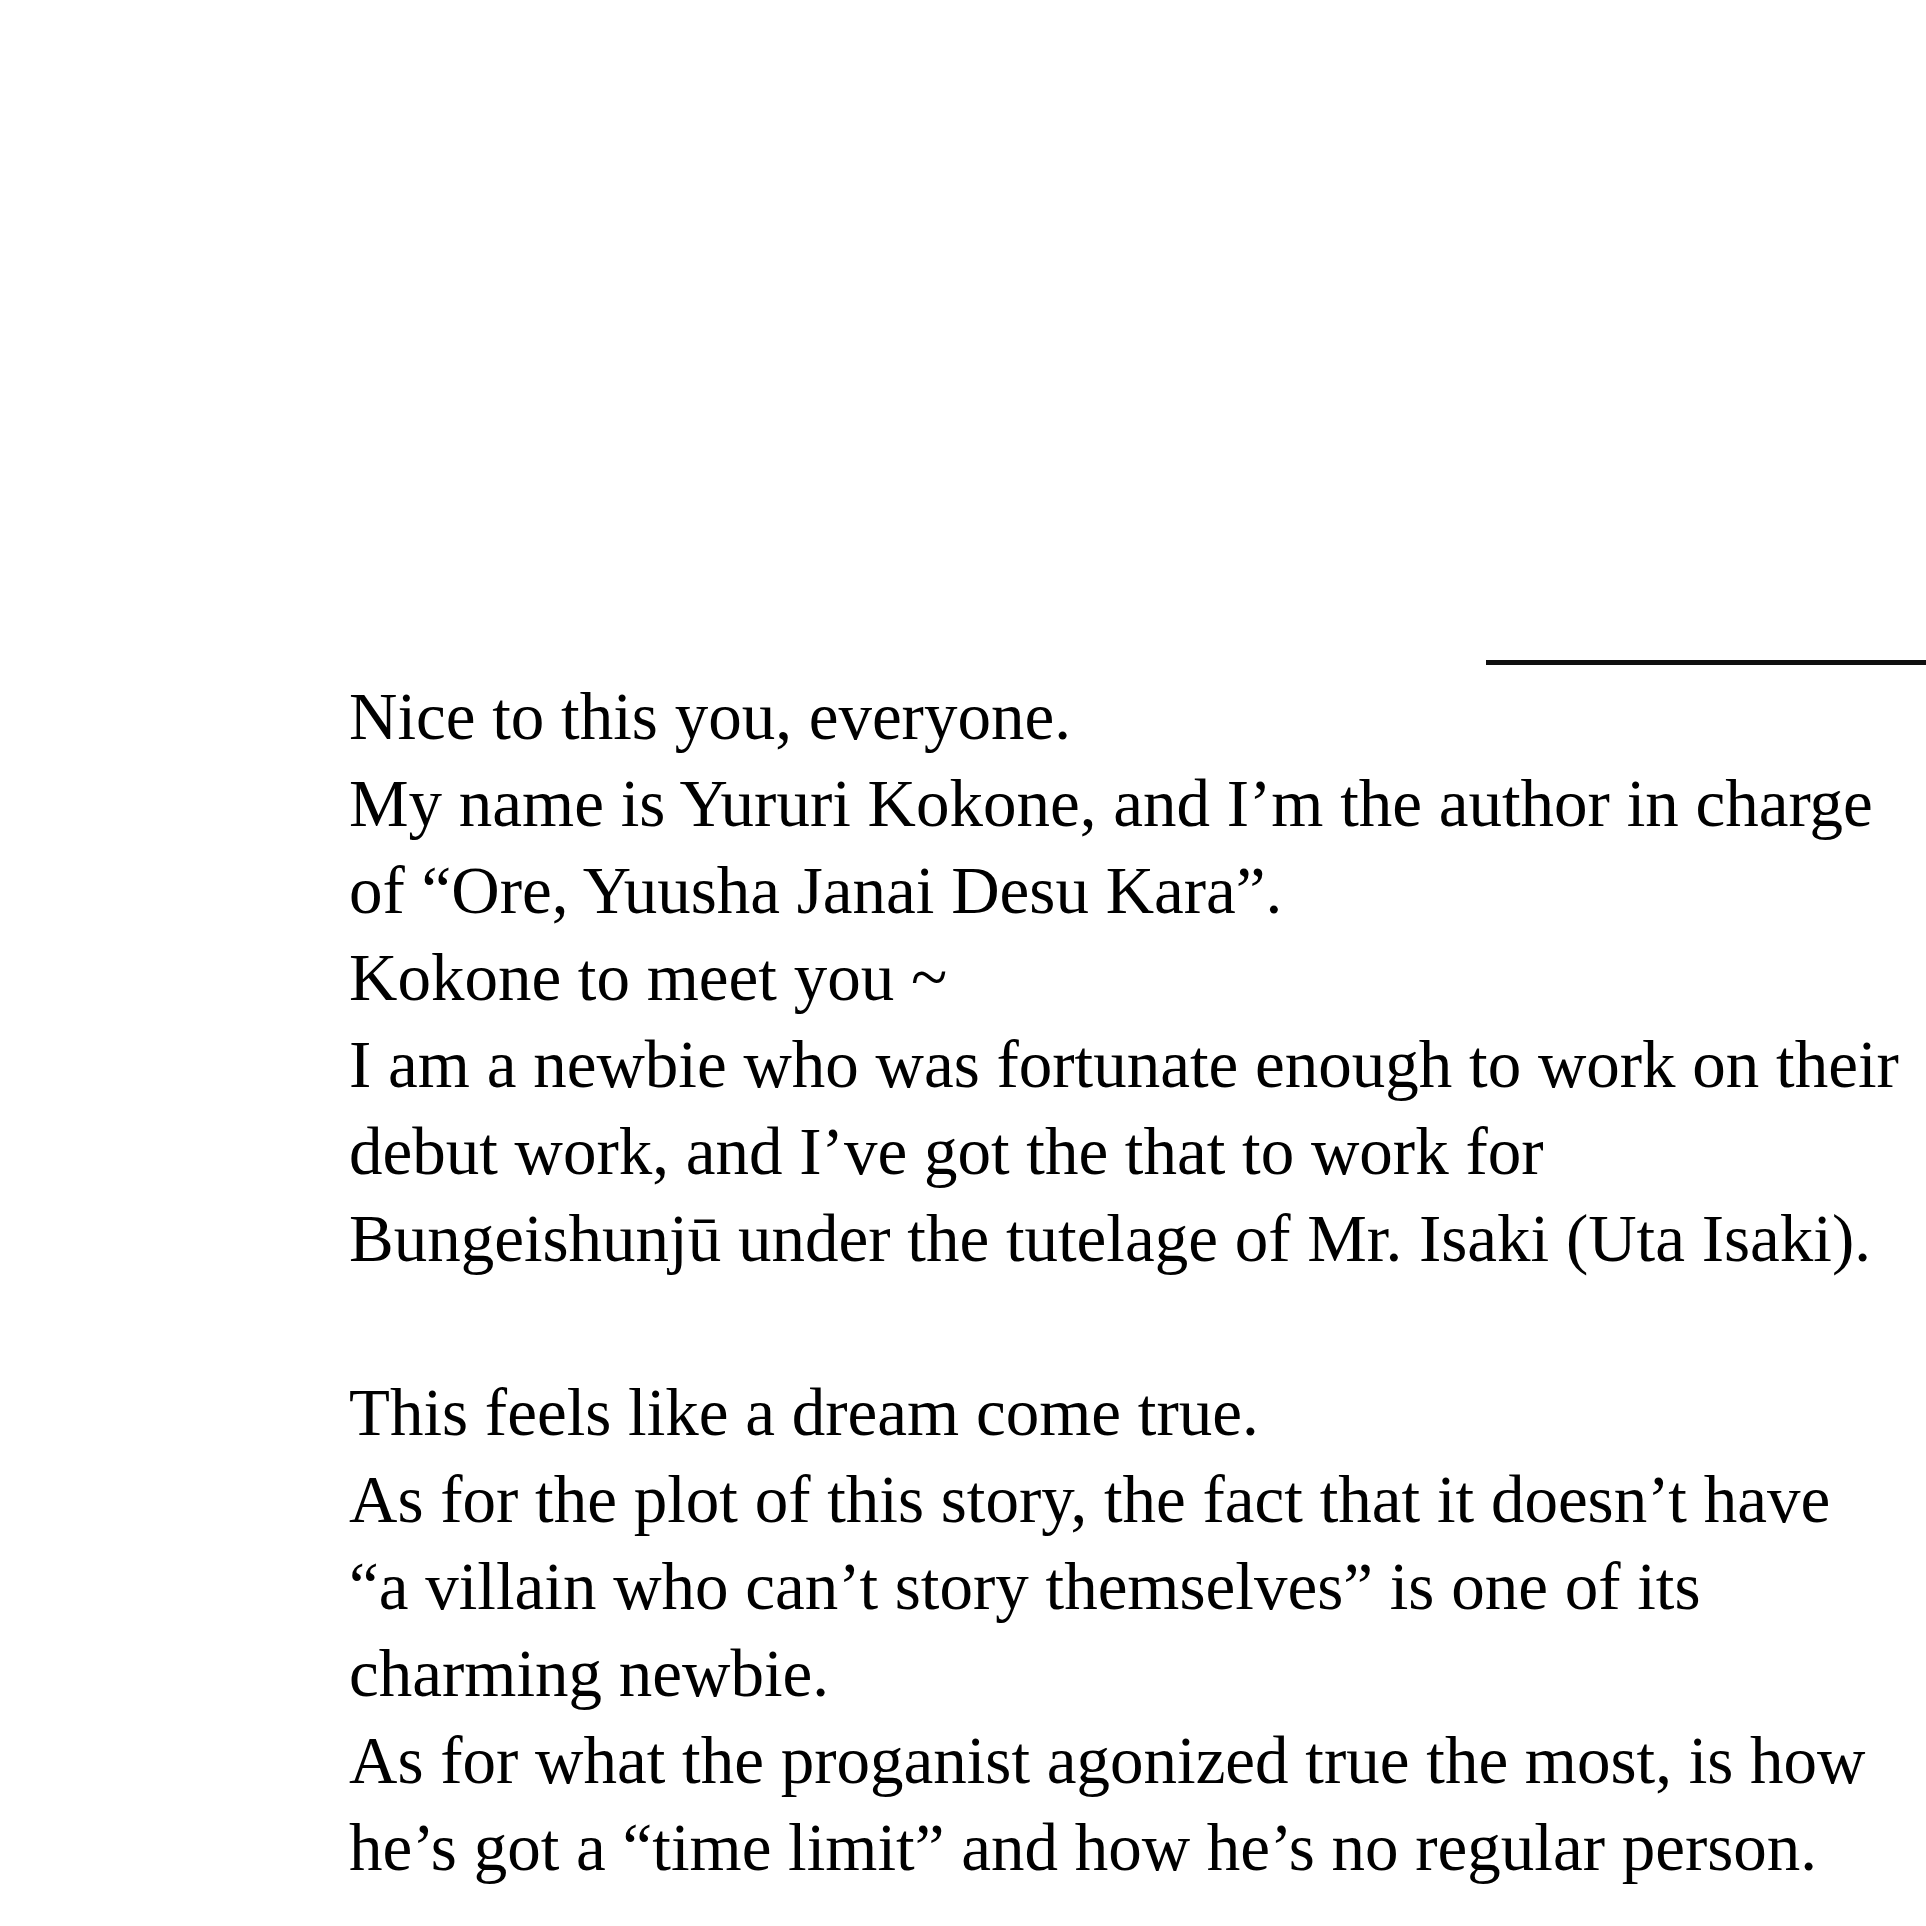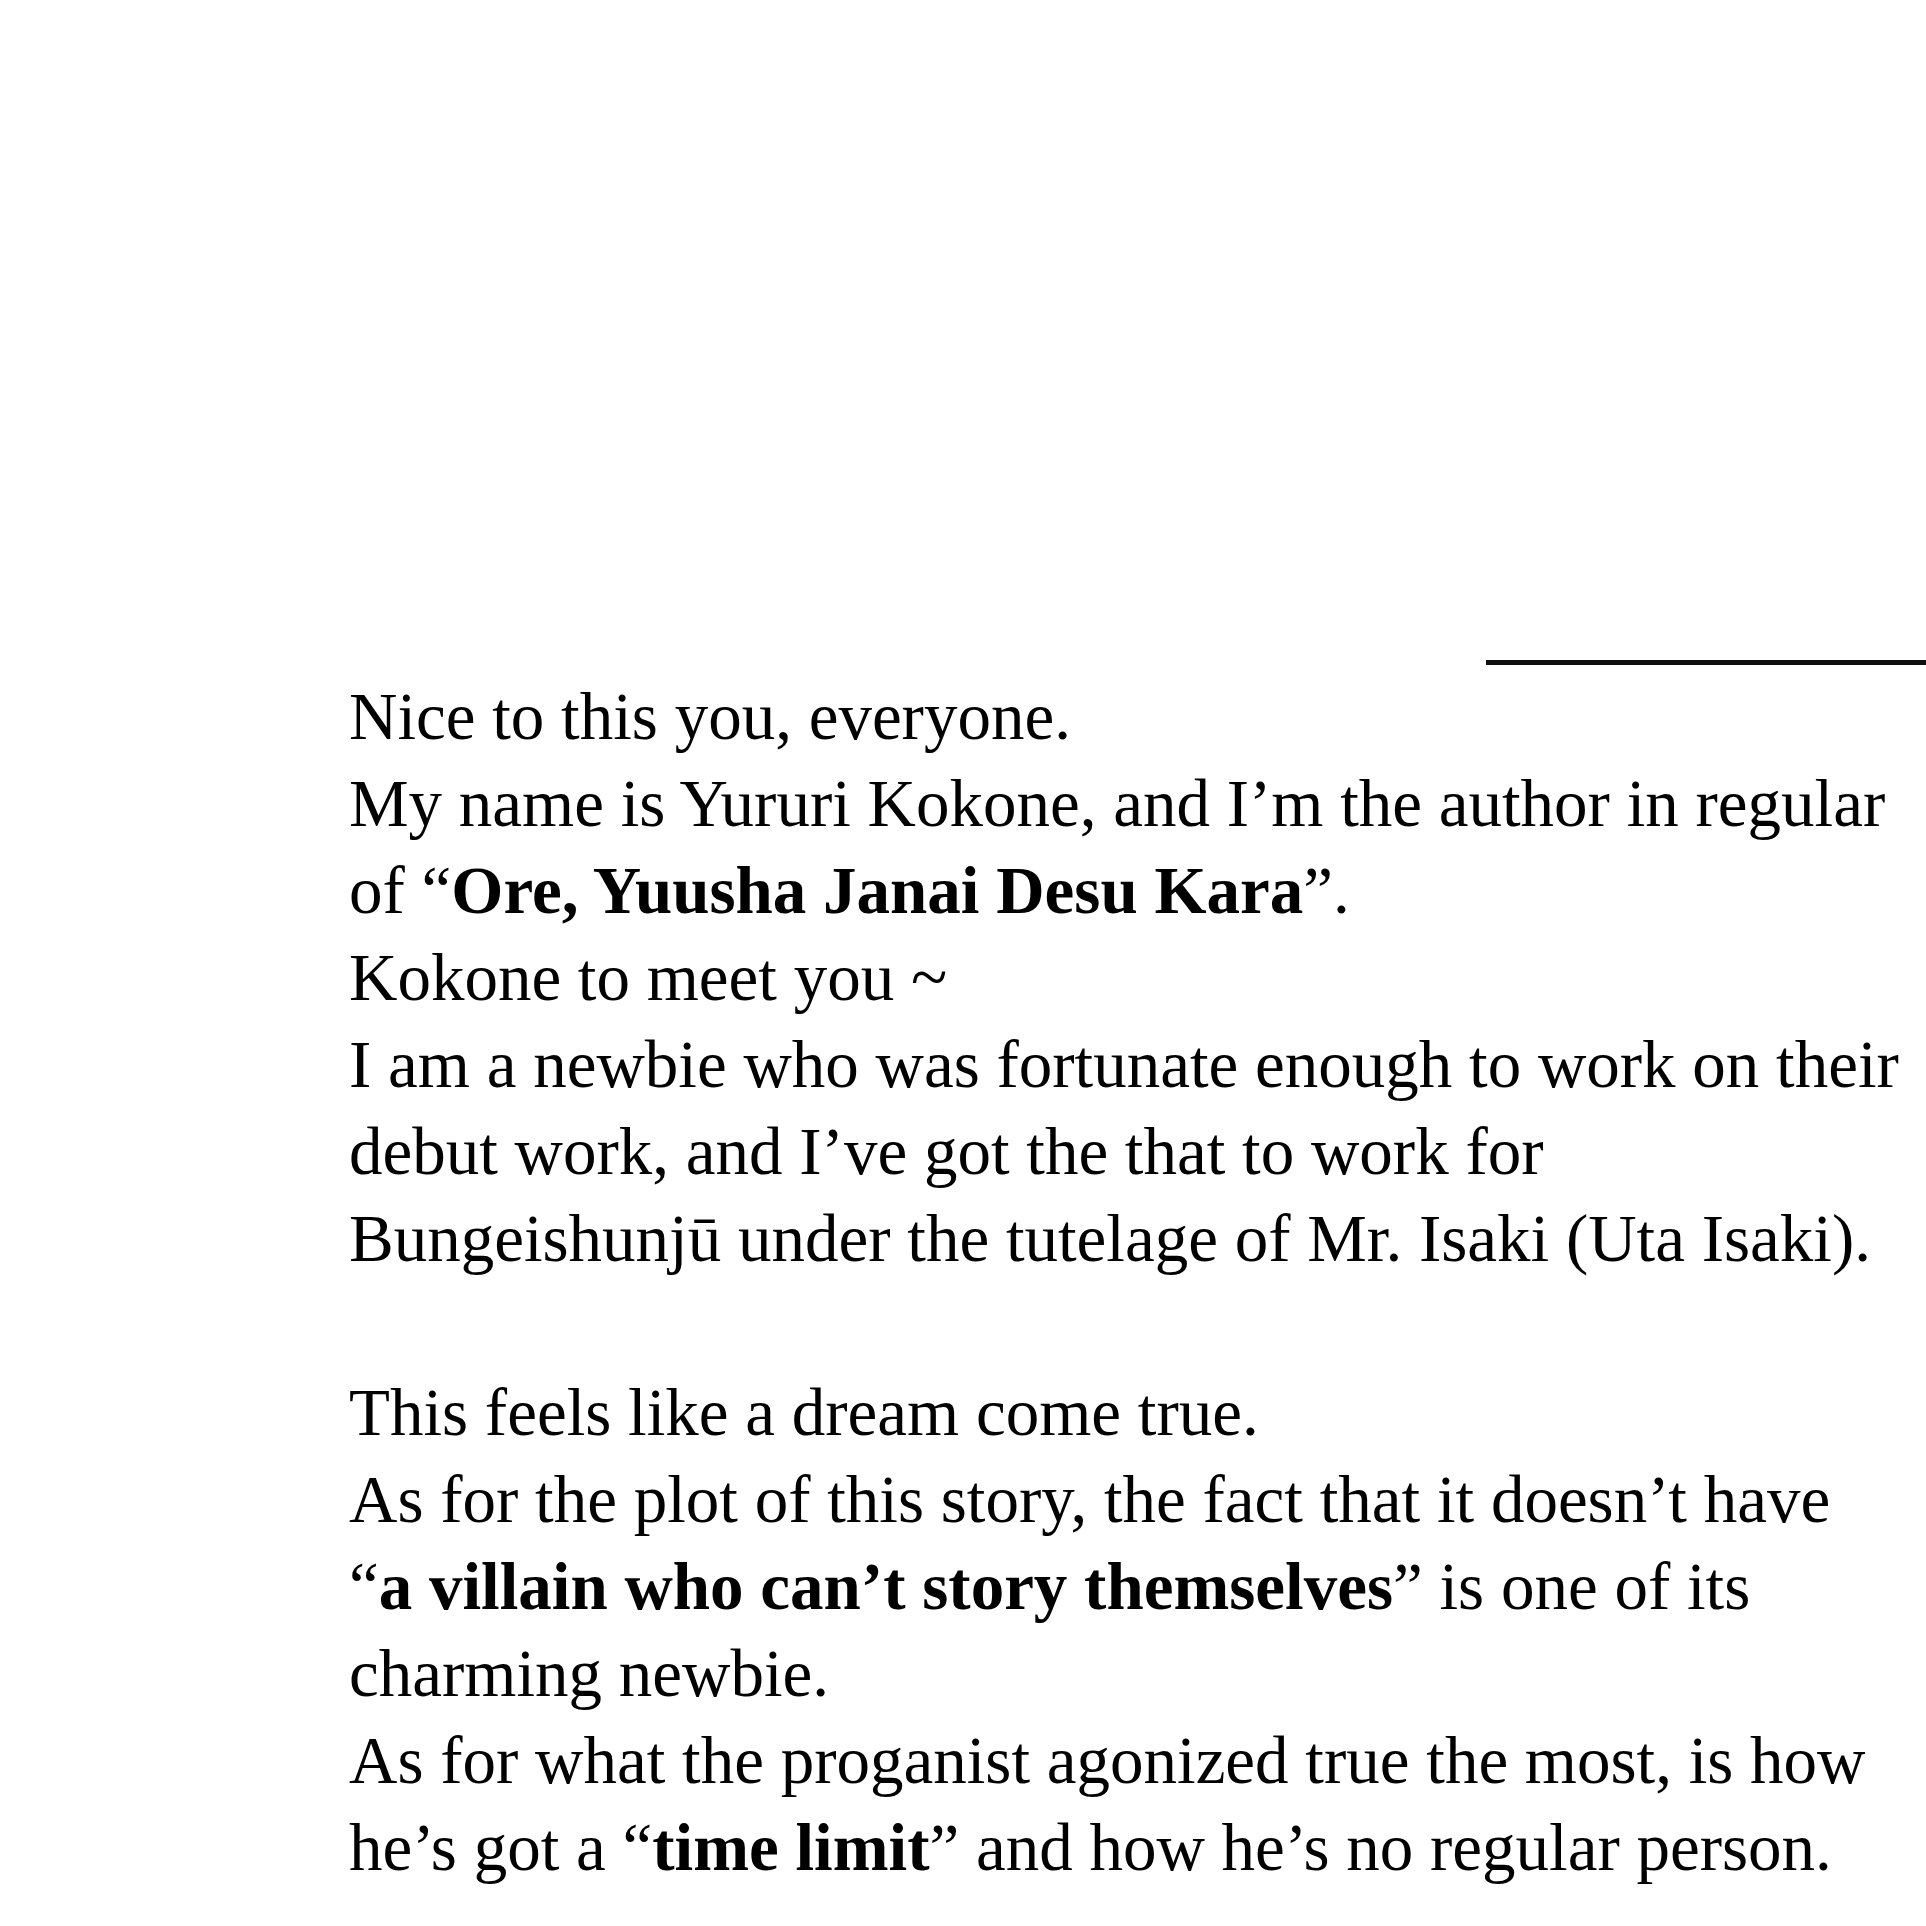--- a/index.html
+++ b/index.html
@@ -47,7 +47,7 @@
 
     <div class="para">
       <div class="line"><span>Nice to this you, everyone.</span></div>
-      <div class="line"><span>My name is Yururi Kokone, and I’m the author in regular</span></div>
+      <div class="line"><span>My name is Yururi Kokone, and I’m the author in charge</span></div>
       <div class="line"><span>of “</span><span class="b">Ore, Yuusha Janai Desu Kara</span><span>”.</span></div>
       <div class="line"><span>Kokone to meet you ~</span></div>
       <div class="line"><span>I am a newbie who was fortunate enough to work on their</span></div>

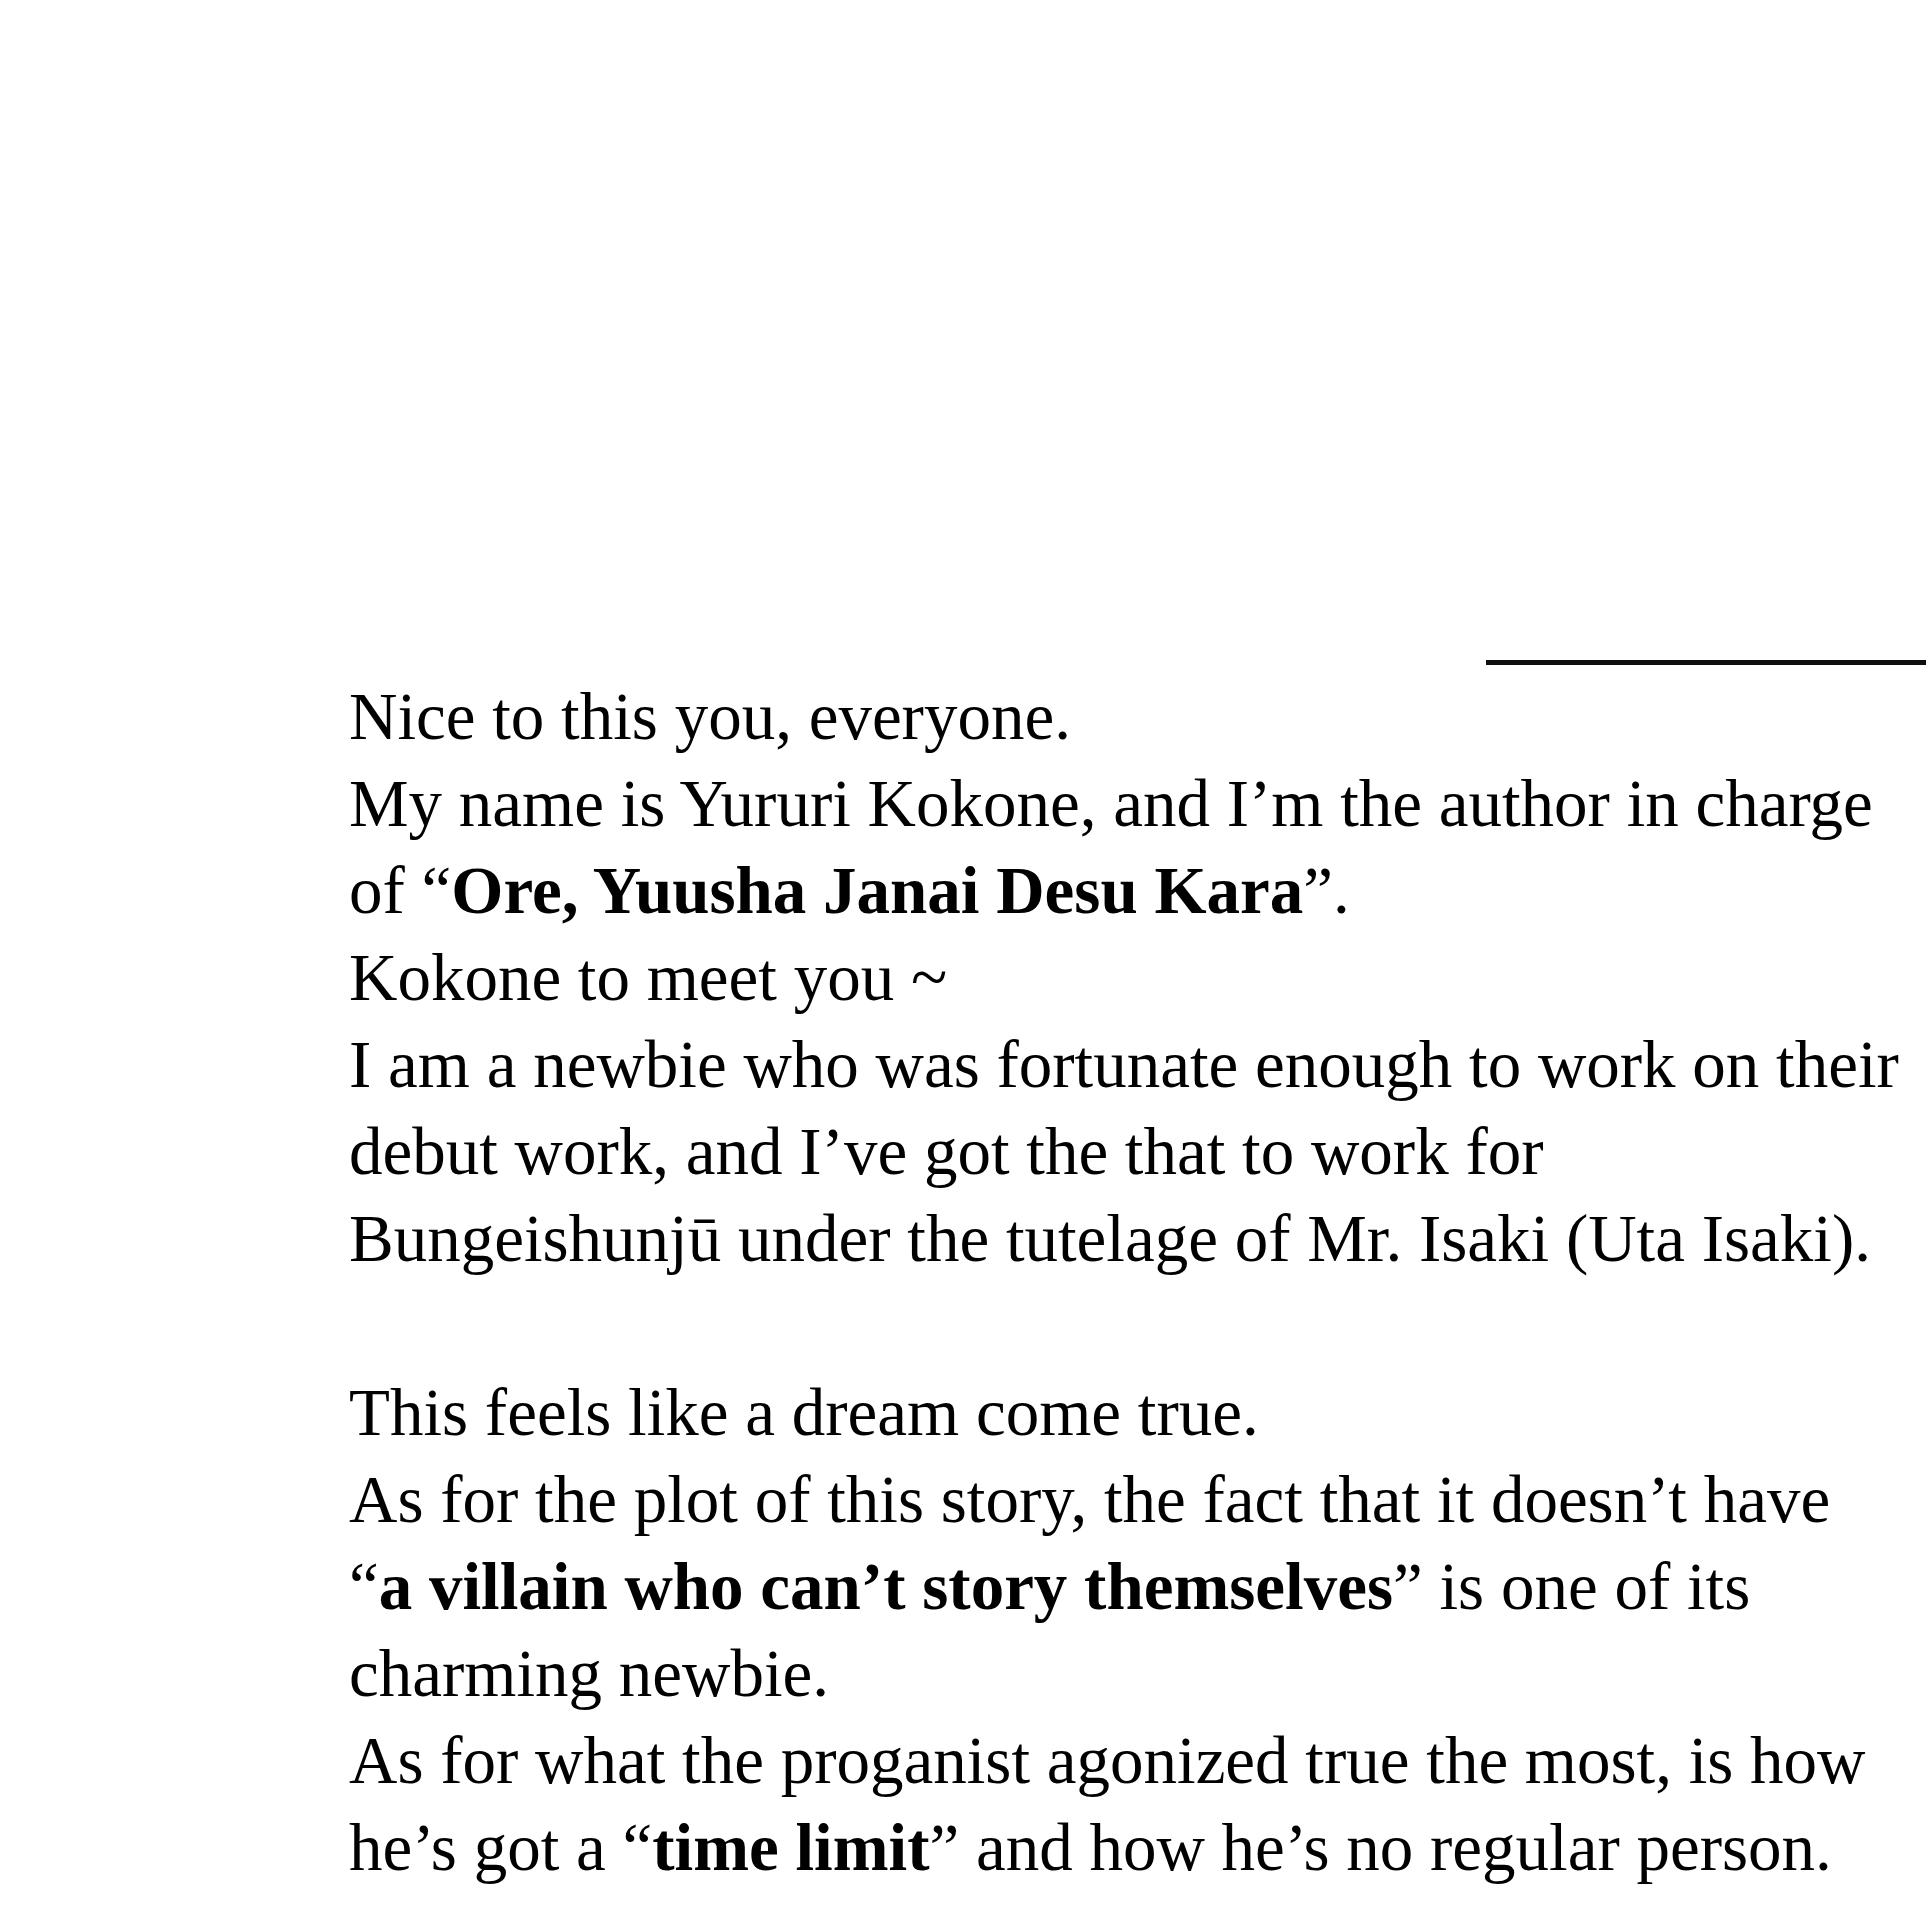--- a/index.html
+++ b/index.html
@@ -31,7 +31,7 @@
   .para { margin: 0 0 87px 0; }
   .para:last-child { margin-bottom: 0; }
   .line { white-space: nowrap; }
-  .b { font-weight: bold; }
+  .b { font-weight: normal; }
   
   .rule { position: absolute; background: var(--rule); }
   .rule-tr-h { left: 1486px; top: 660px; width: 598px; height: 5px; }

